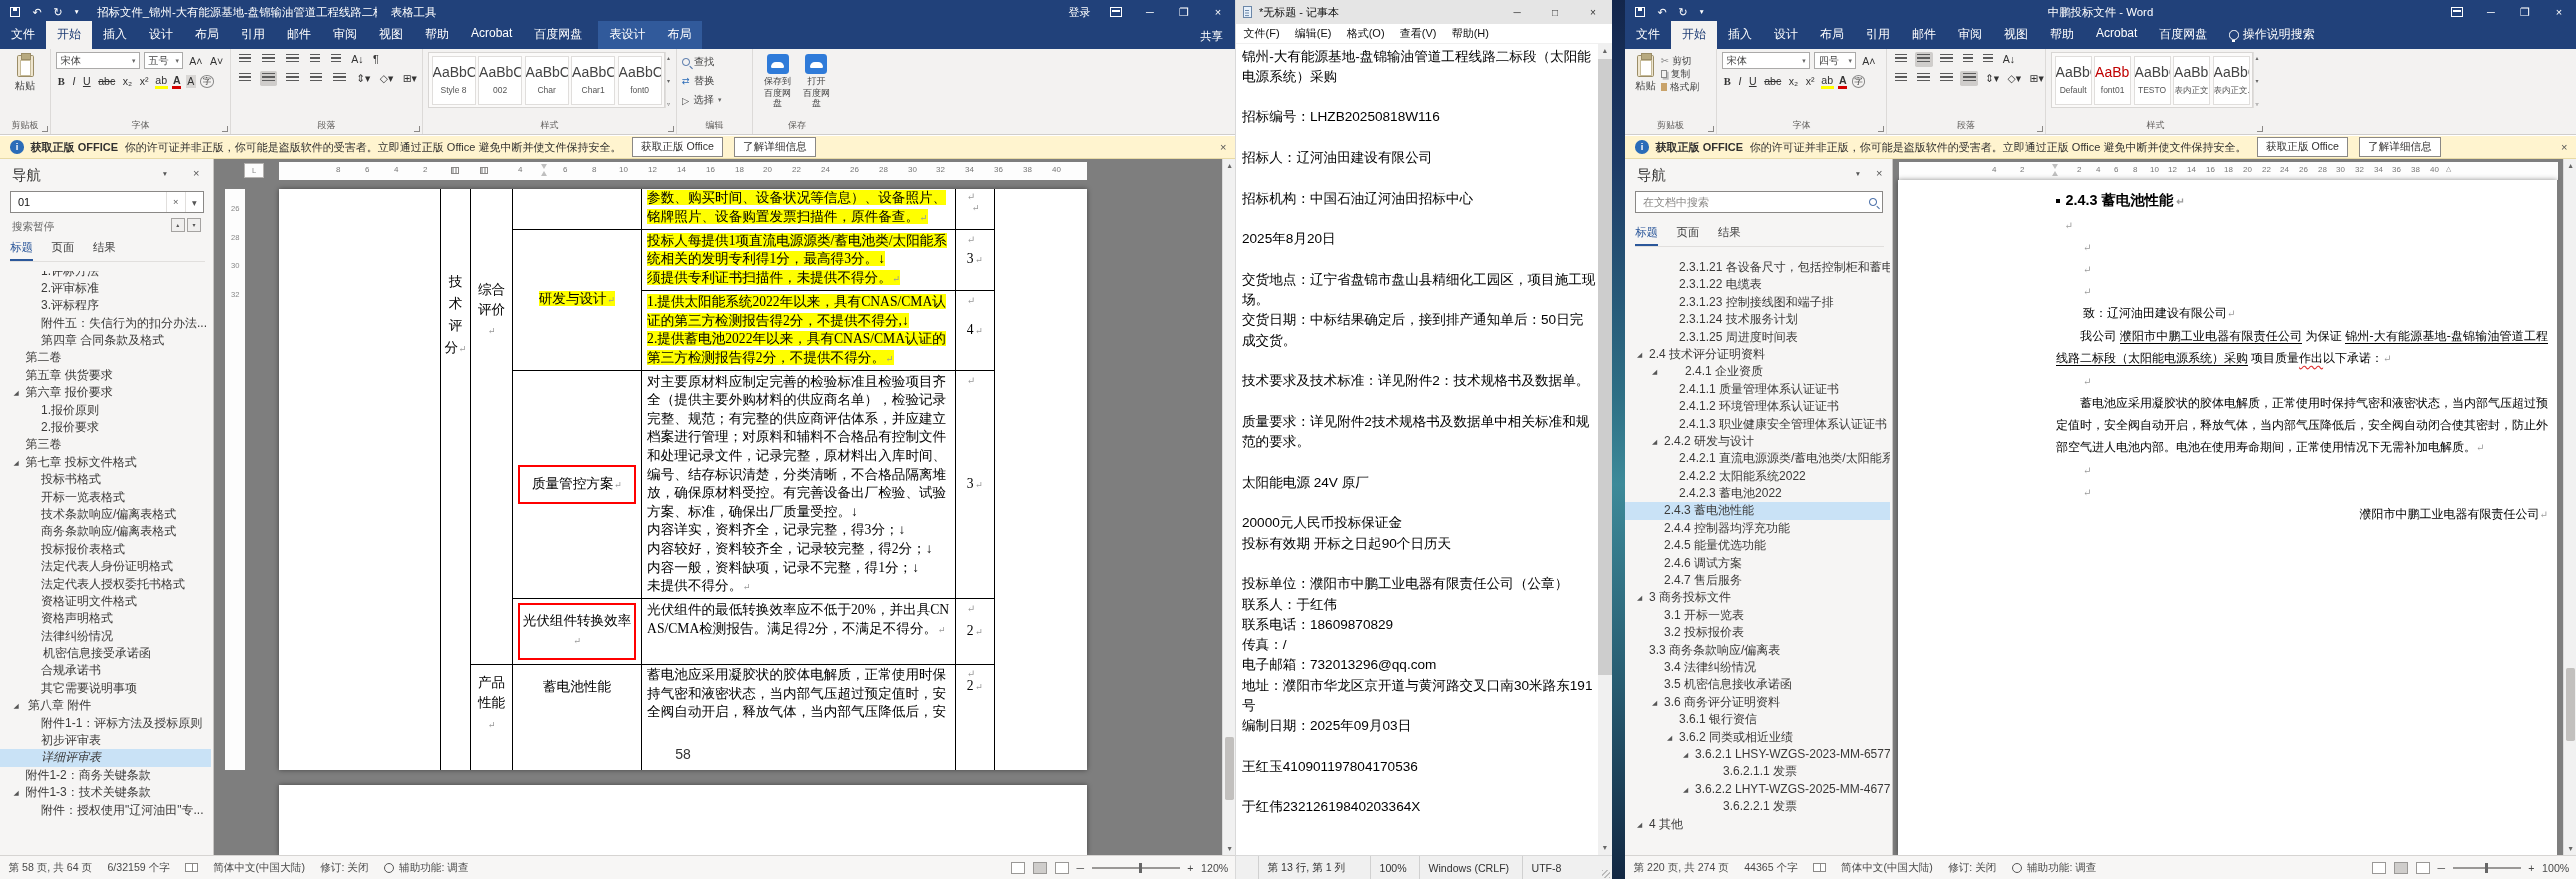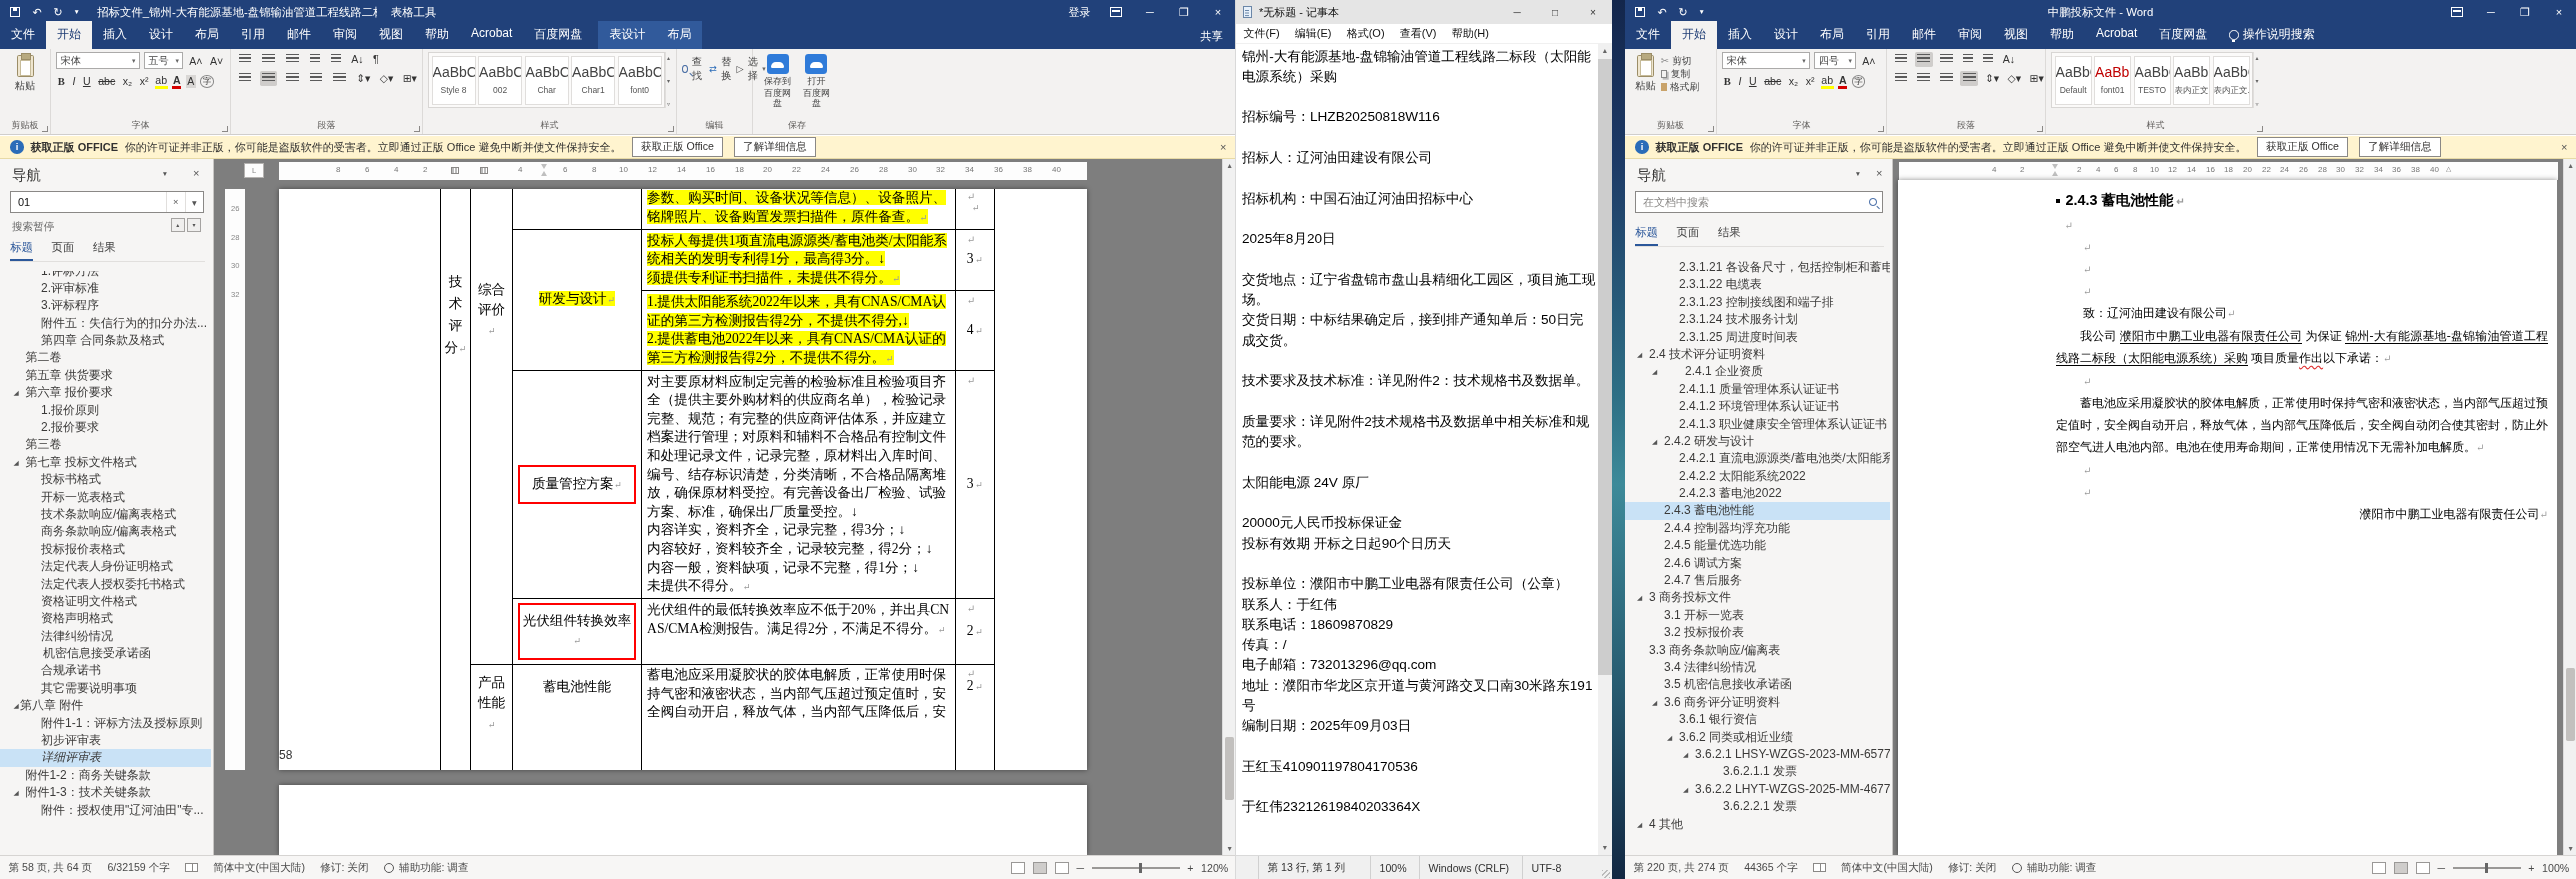--- a/index.html
+++ b/index.html
@@ -52,7 +52,7 @@
 .chip .cl{font-size:8.5px;color:#555;margin-top:5.1px;white-space:nowrap}
 .chip.redc .cp{color:#c00000}
 .chipscroll{width:12px;display:flex;flex-direction:column;justify-content:space-between;align-items:center;border-left:0.8px solid #e0dedc;font-size:6px;color:#666;padding:1.7px 0}
-.editrows{display:flex;flex-direction:row;gap:5.1px;padding-top:2.5px}
+.editrows{display:flex;flex-direction:column;gap:5.1px;padding-top:2.5px}
 .editrow{display:flex;align-items:center;gap:4.2px;font-size:10.2px;color:#444}
 .mgl{width:7.6px;height:7.6px;border:1.3px solid #4a6fa5;border-radius:50%;position:relative;display:inline-block}
 .mgl::after{content:"";position:absolute;width:4.2px;height:1.3px;background:#4a6fa5;transform:rotate(45deg);left:6px;top:7.6px}

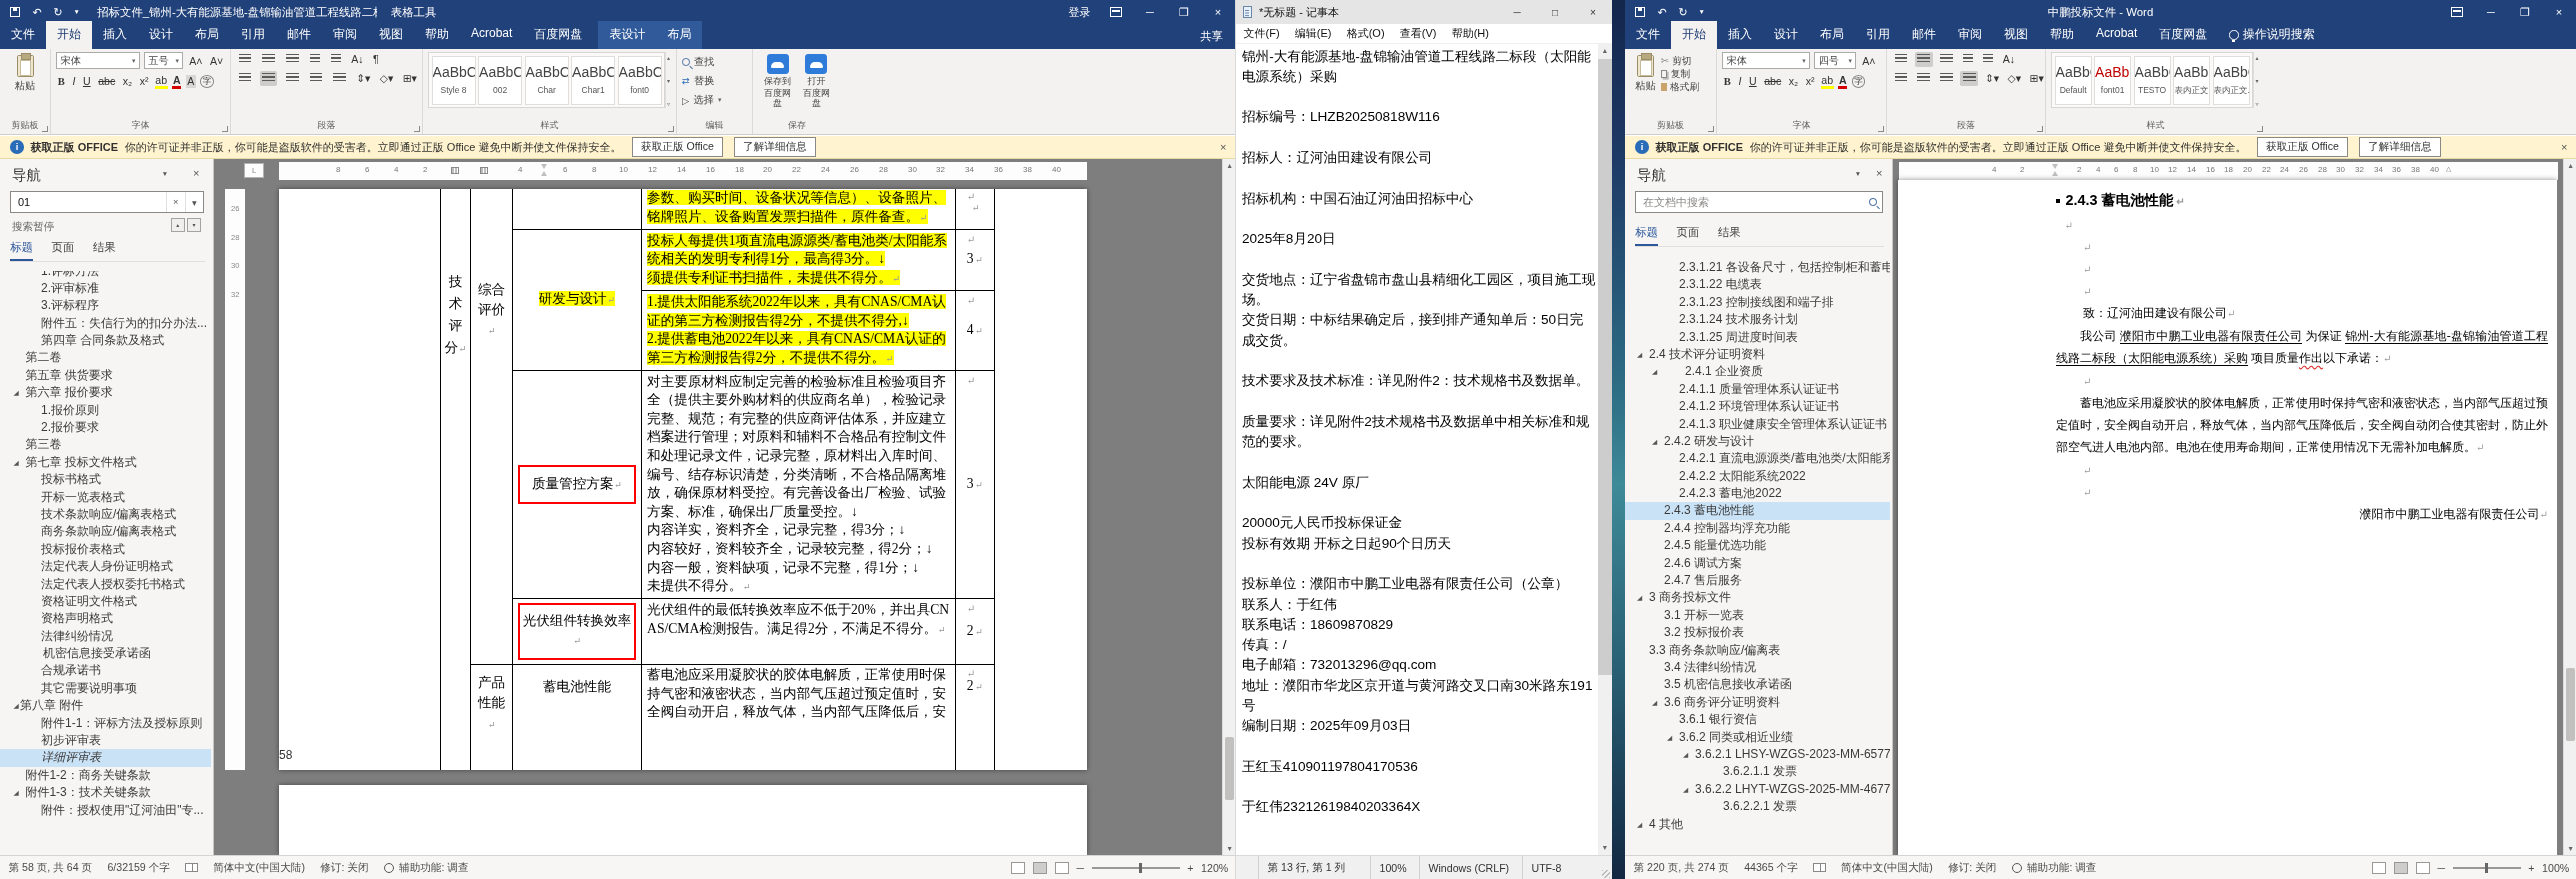--- a/index.html
+++ b/index.html
@@ -377,7 +377,7 @@
           <div class="titem" style="padding-left: 43px;"><span>机密信息接受承诺函</span></div>
           <div class="titem" style="padding-left: 41px;"><span>合规承诺书</span></div>
           <div class="titem" style="padding-left: 41px;"><span>其它需要说明事项</span></div>
-          <div class="titem" style="padding-left: 20px;"><span class="arr" style="left: 13.6px;">◢</span><span>第八章 附件</span></div>
+          <div class="titem" style="padding-left: 28px;"><span class="arr" style="left: 13.6px;">◢</span><span>第八章 附件</span></div>
           <div class="titem" style="padding-left: 41px;"><span>附件1-1：评标方法及授标原则</span></div>
           <div class="titem" style="padding-left: 41px;"><span>初步评审表</span></div>
           <div class="titem sel" style="padding-left: 41px; font-style: italic;"><span>详细评审表</span></div>

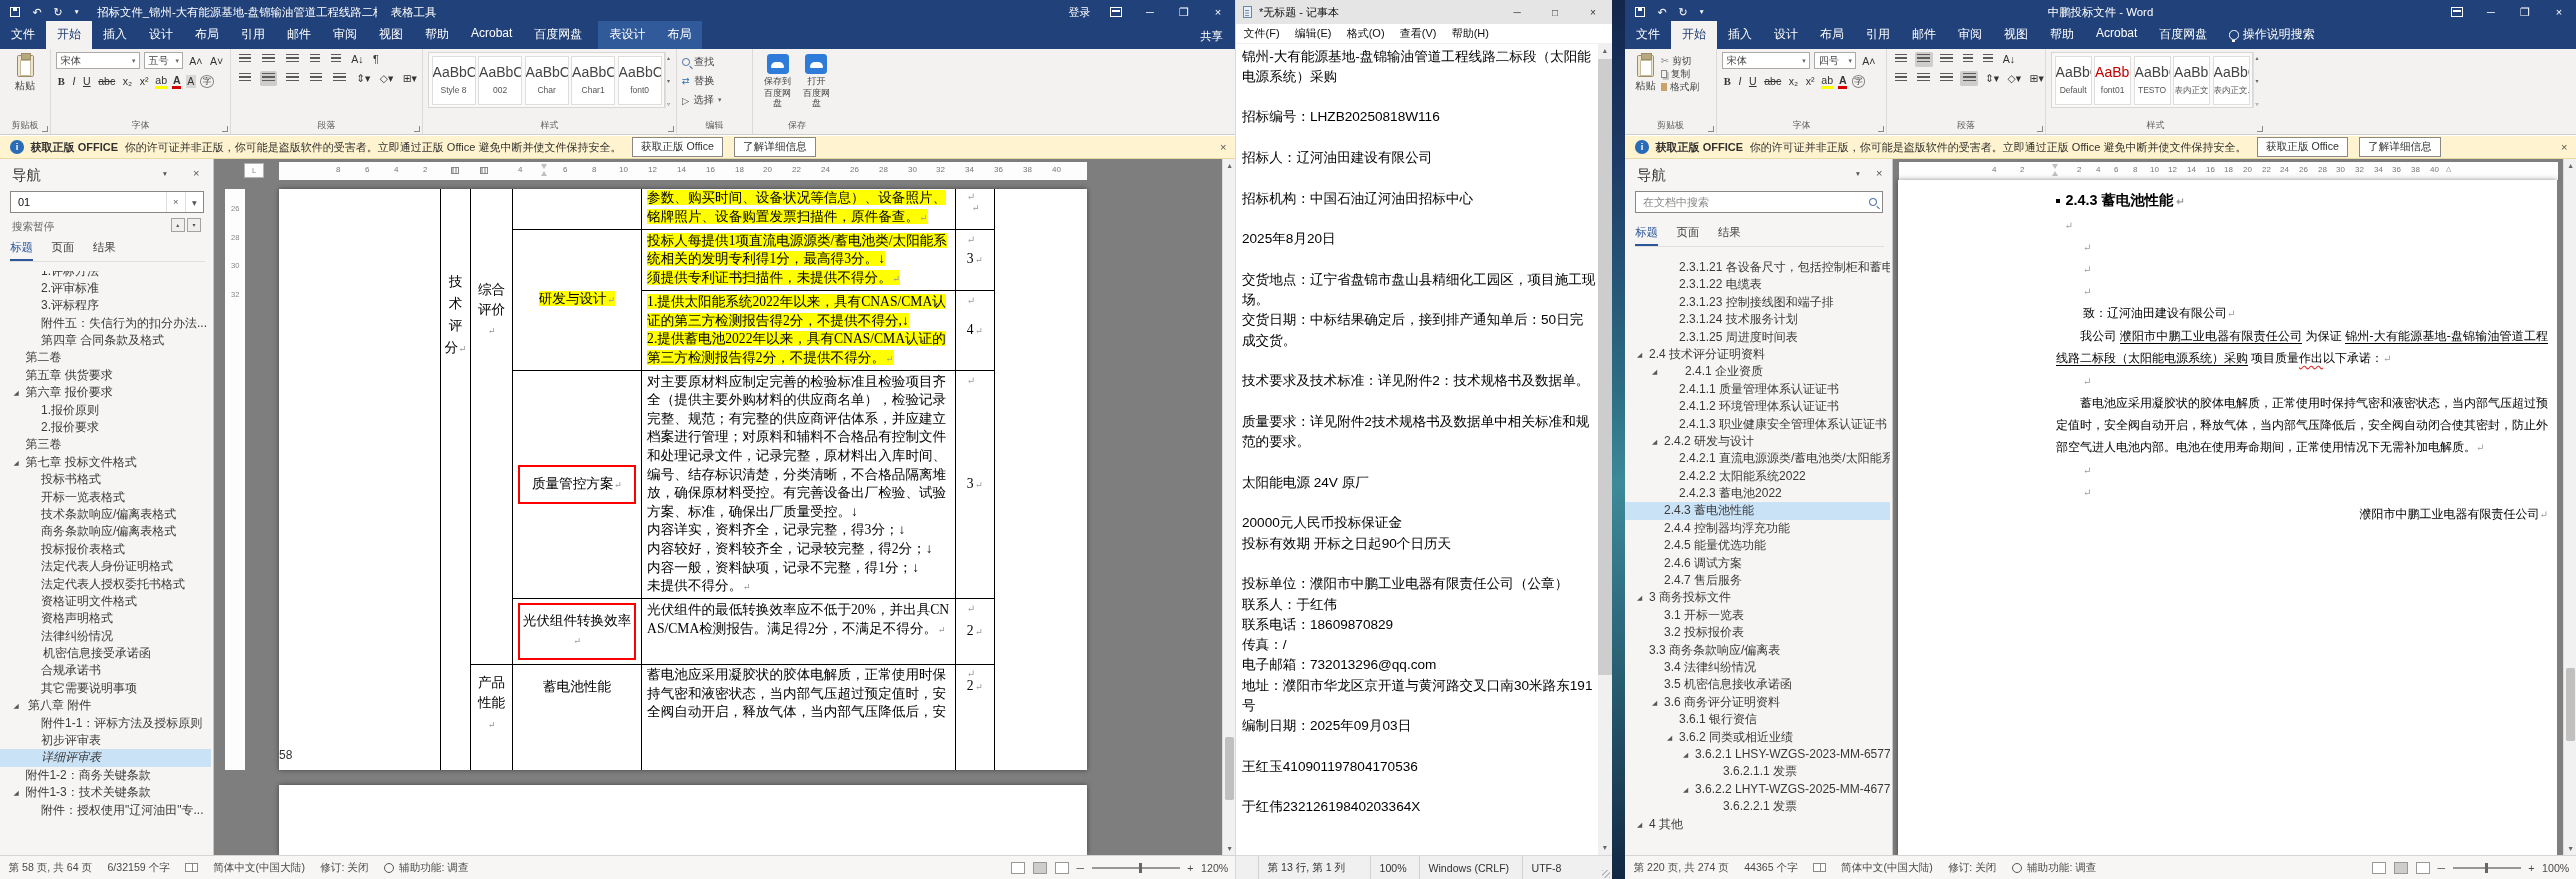--- a/index.html
+++ b/index.html
@@ -122,7 +122,7 @@
 .redbox{border:2.5px solid #f00;padding:7.6px 1.7px;display:flex;align-items:center;justify-content:center;margin:1.7px}
 .rmark{position:absolute;right:-20.3px;top:0.8px;color:#999;font-size:10.2px}
 .endmark::after{content:"↵";color:#999;font-size:9.3px;margin-left:0.8px}
-.pgnum{position:absolute;left:0;right:0;bottom:8.5px;font-size:12px;color:#333}
+.pgnum{position:absolute;left:0;right:0;bottom:8.5px;text-align:center;font-size:14px;color:#333}
 
 .rdoc{position:absolute;font-size:12px;line-height:22px;color:#000;font-family:"Liberation Serif","DejaVu Serif",serif}
 .rhead{font-size:14.4px;font-weight:bold;font-family:"Liberation Sans",sans-serif;margin-bottom:1.7px;white-space:nowrap}

